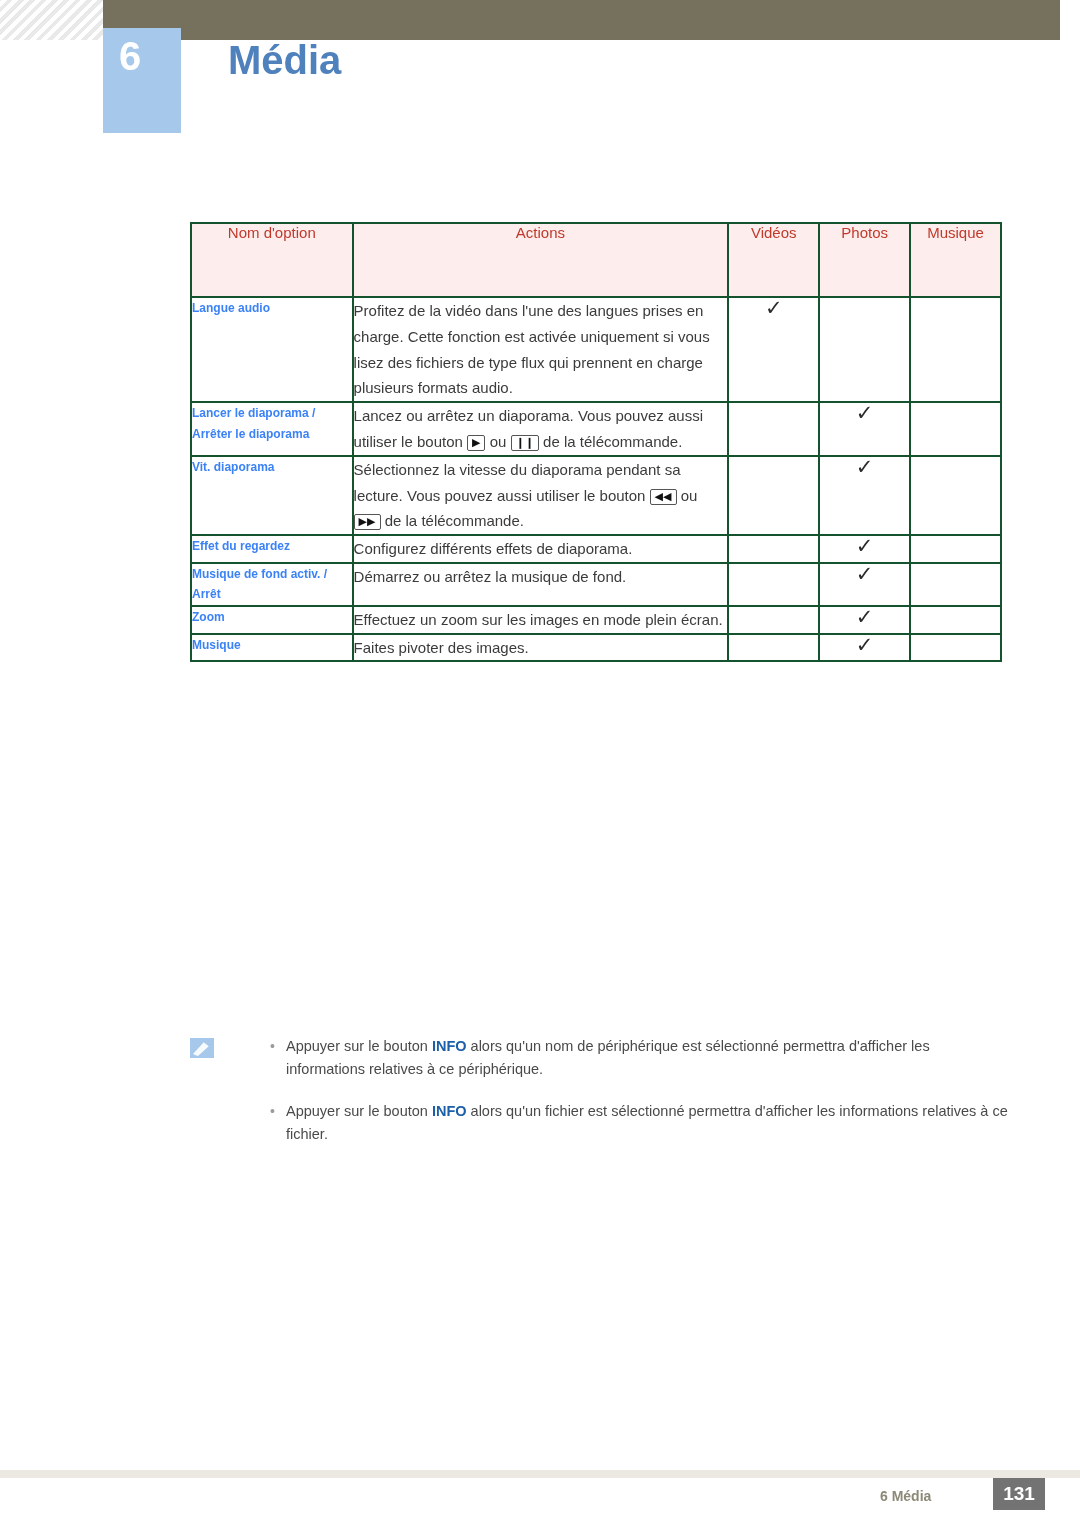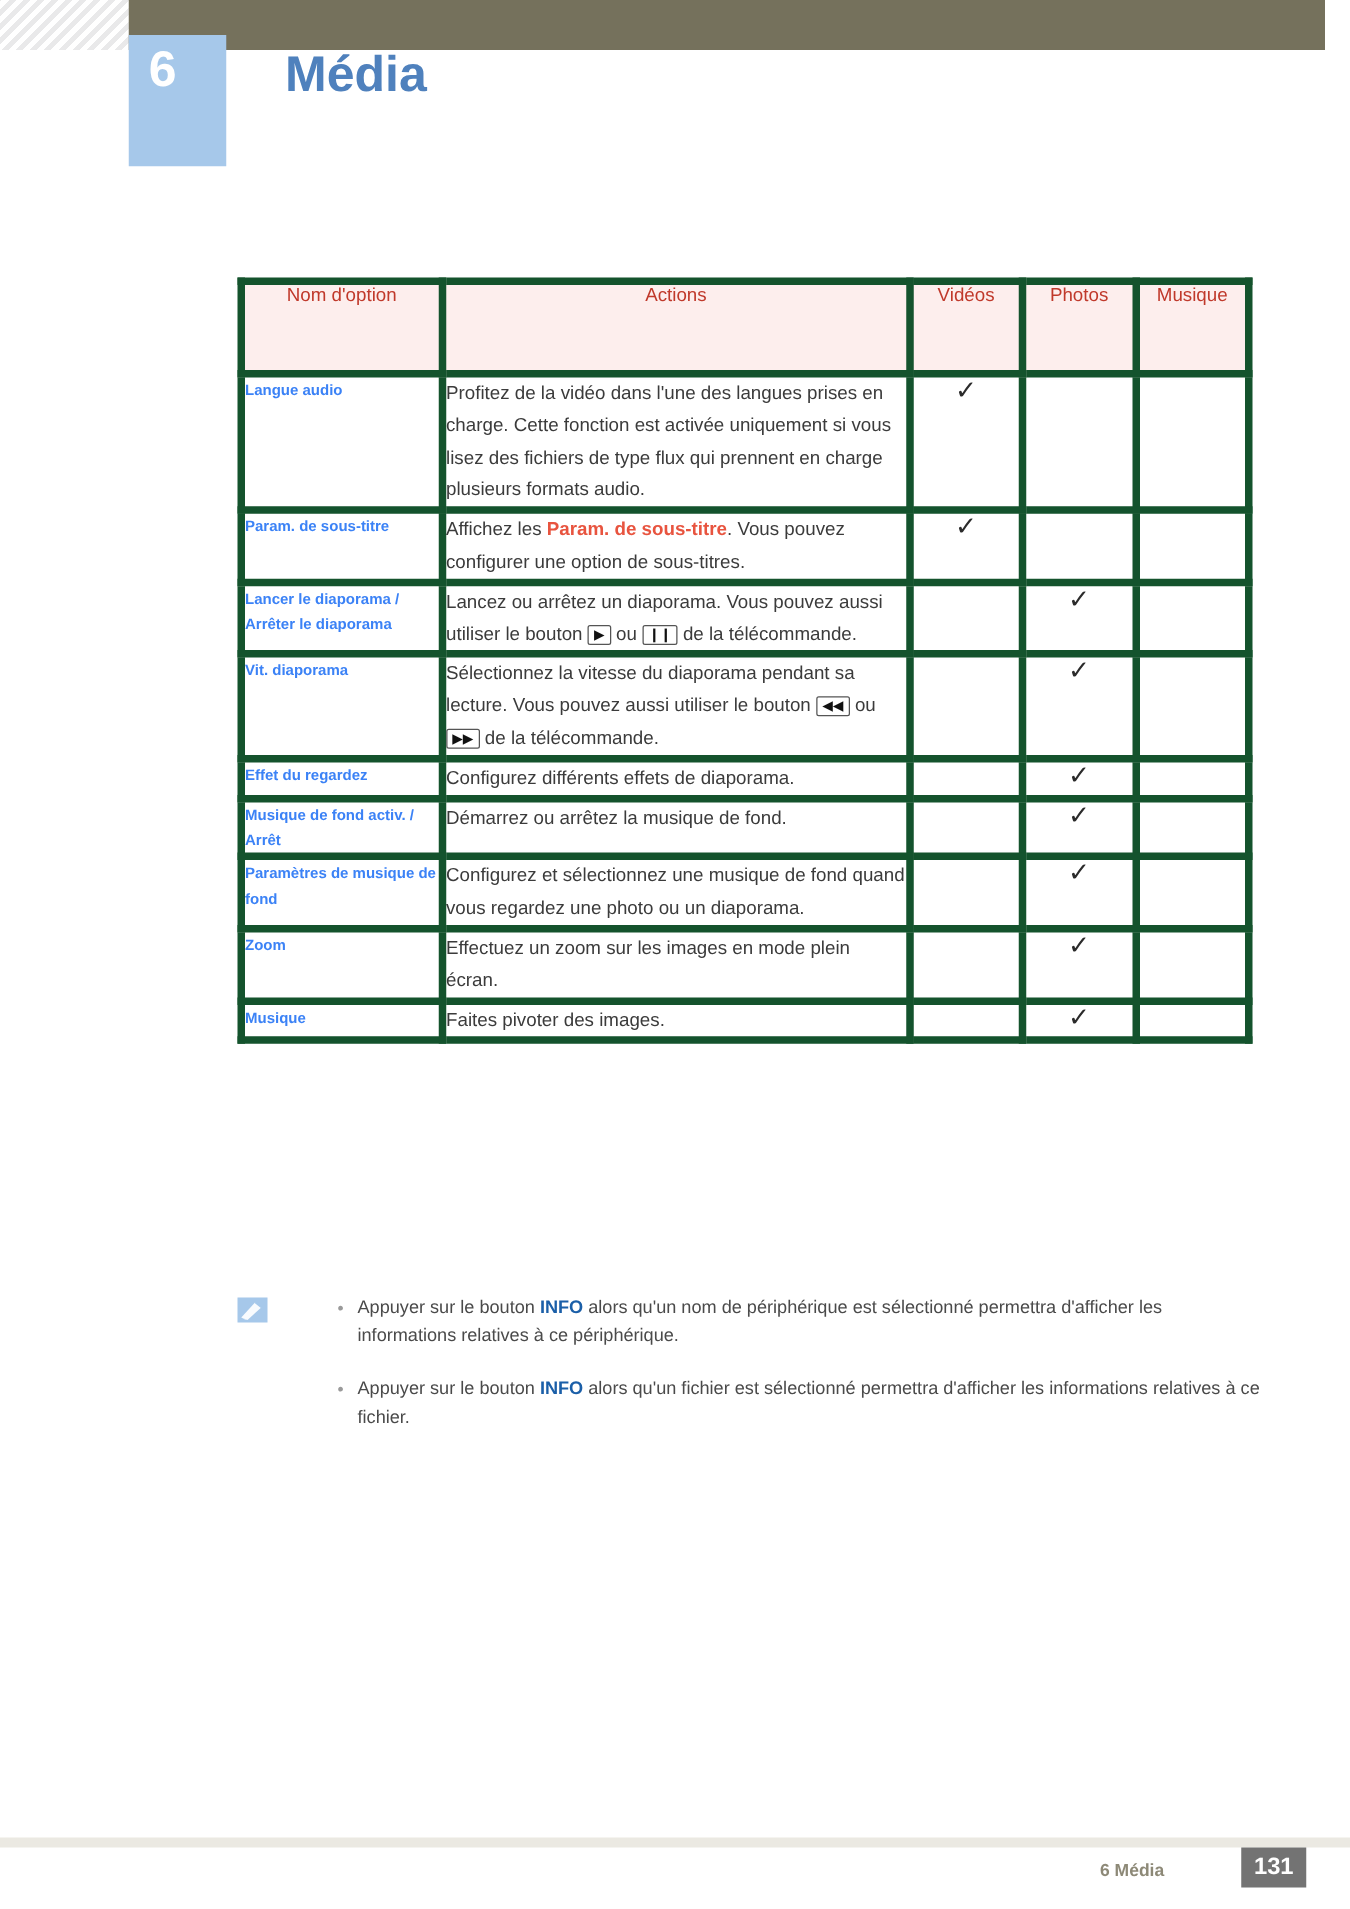--- a/index.html
+++ b/index.html
@@ -75,7 +75,7 @@
     table-layout: fixed;
   }
   table.opts td, table.opts th {
-    border: 6px solid #14532d;
+    border: 2px solid #14532d;
     vertical-align: top;
     padding: 0;
   }

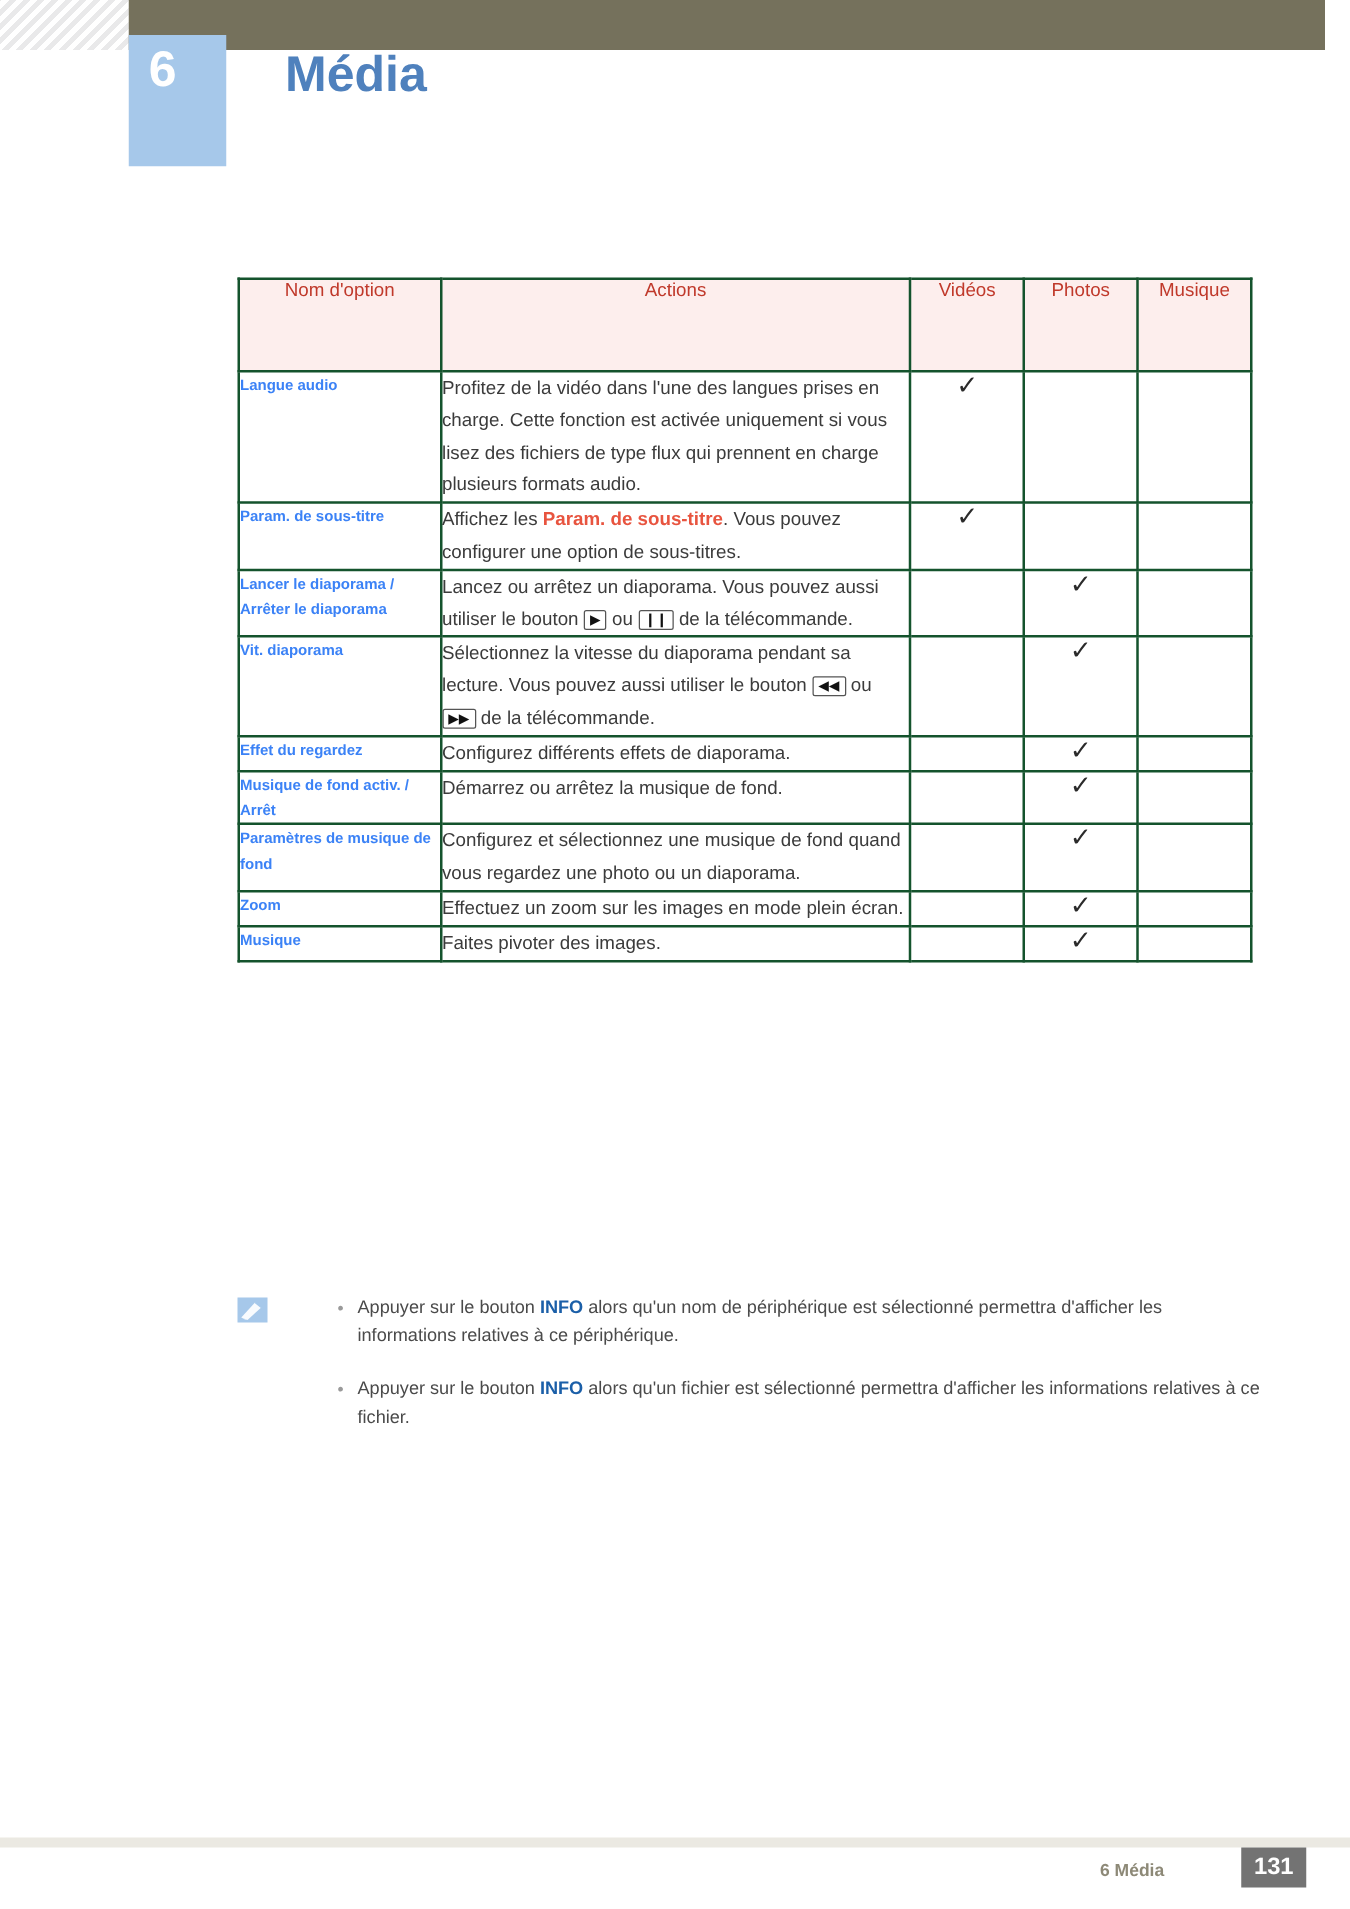--- a/index.html
+++ b/index.html
@@ -239,13 +239,6 @@
         <td class="mark"><span class="check"></span></td>
       </tr>
 
-      <tr>
-        <td class="name">Param. de sous-titre</td>
-        <td class="act"><span>Affichez les </span><span class="hl">Param. de sous-titre</span><span>. Vous pouvez configurer une option de sous-titres.</span></td>
-        <td class="mark"><span class="check">✓</span></td>
-        <td class="mark"><span class="check"></span></td>
-        <td class="mark"><span class="check"></span></td>
-      </tr>
 
       <tr>
         <td class="name">Lancer le diaporama / Arrêter le diaporama</td>

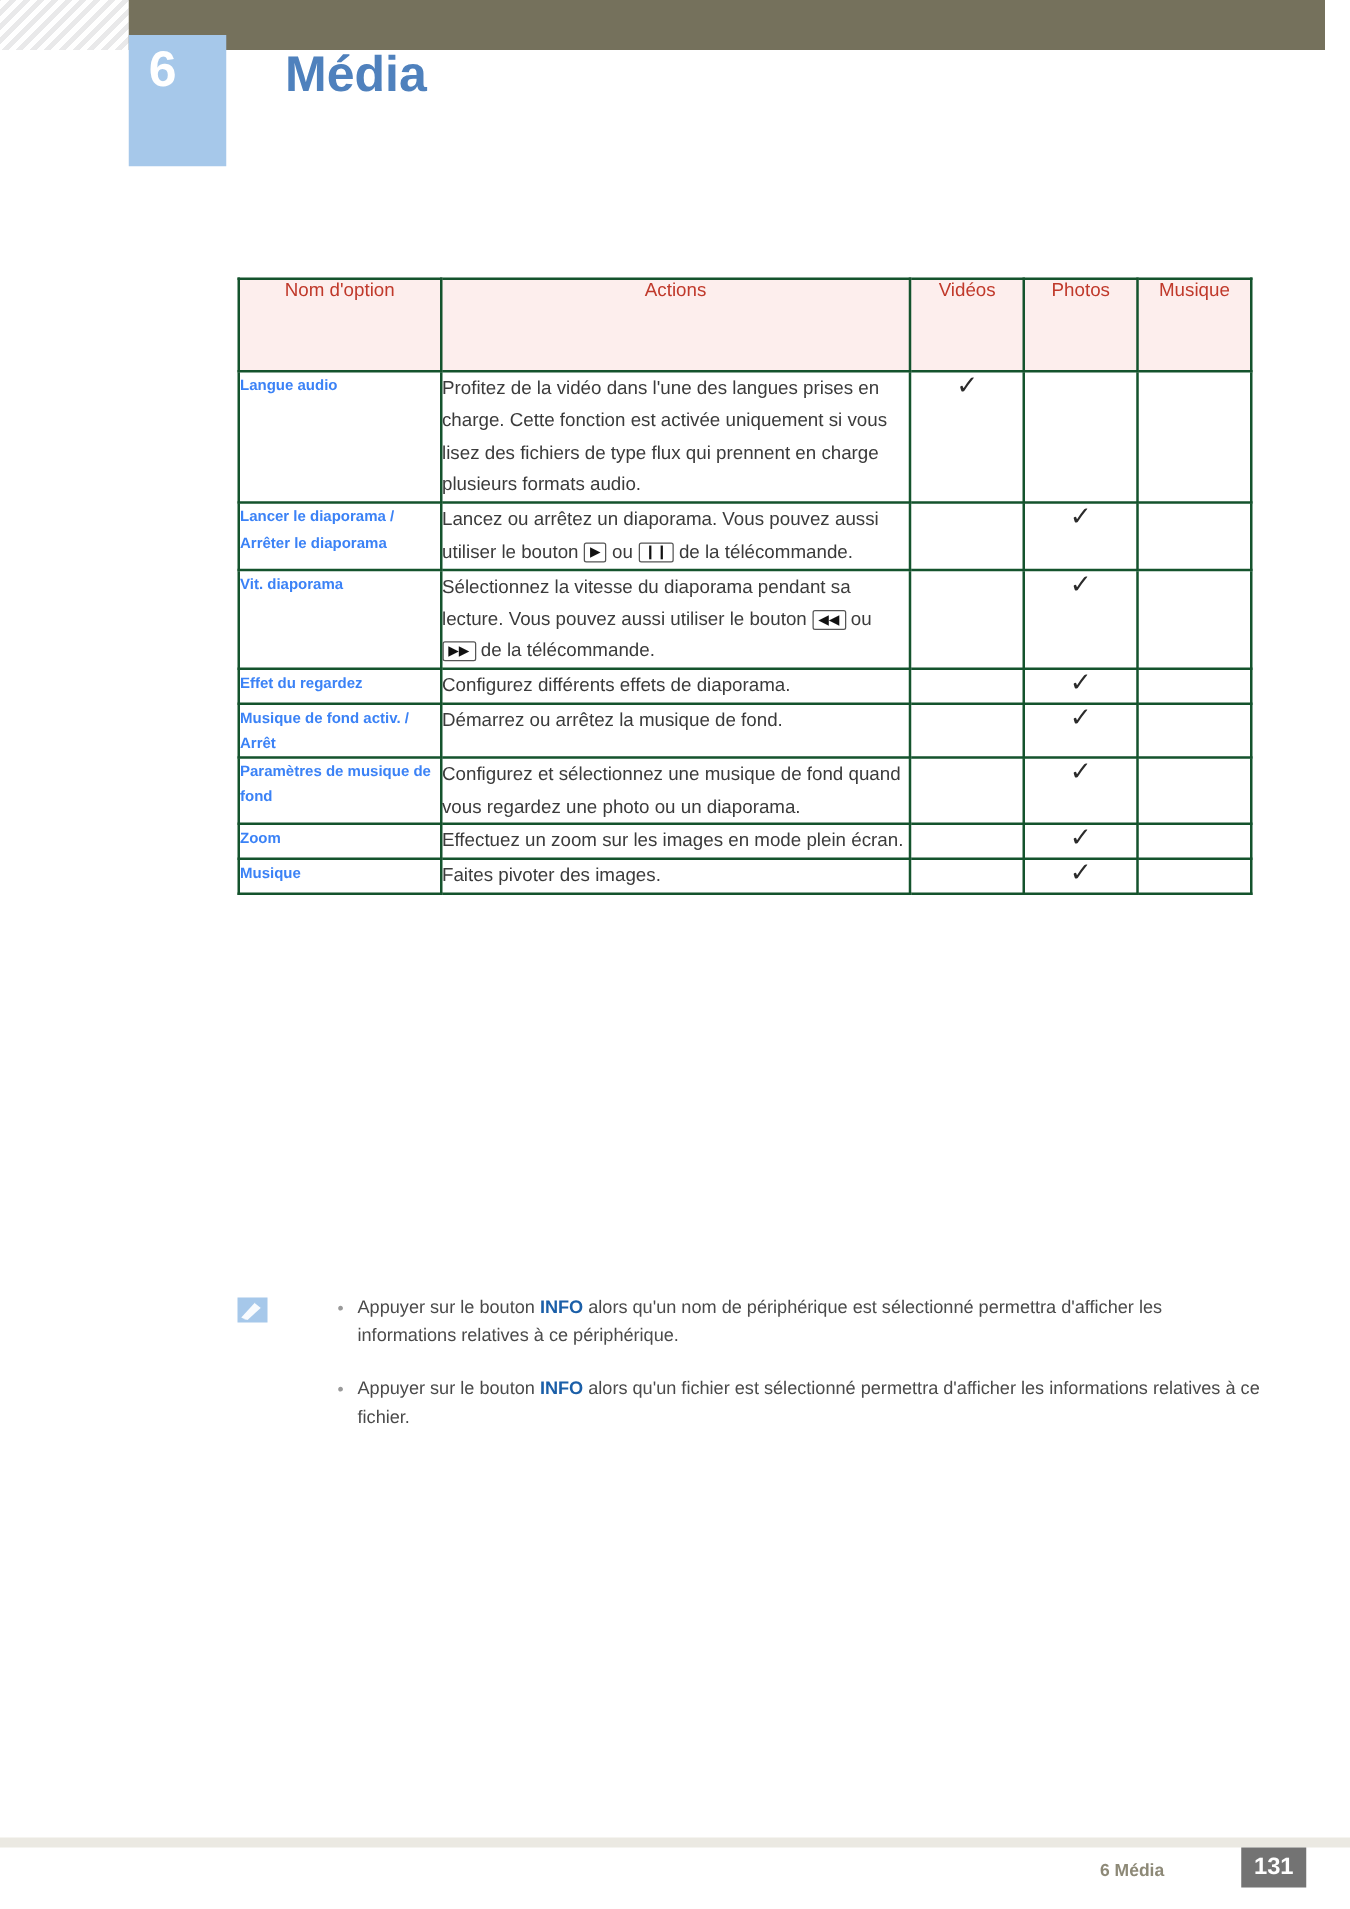--- a/index.html
+++ b/index.html
@@ -272,13 +272,6 @@
         <td class="mark"><span class="check"></span></td>
       </tr>
 
-      <tr>
-        <td class="name">Paramètres de musique de fond</td>
-        <td class="act"><span>Configurez et sélectionnez une musique de fond quand vous regardez une photo ou un diaporama.</span></td>
-        <td class="mark"><span class="check"></span></td>
-        <td class="mark"><span class="check">✓</span></td>
-        <td class="mark"><span class="check"></span></td>
-      </tr>
 
       <tr>
         <td class="name">Zoom</td>

